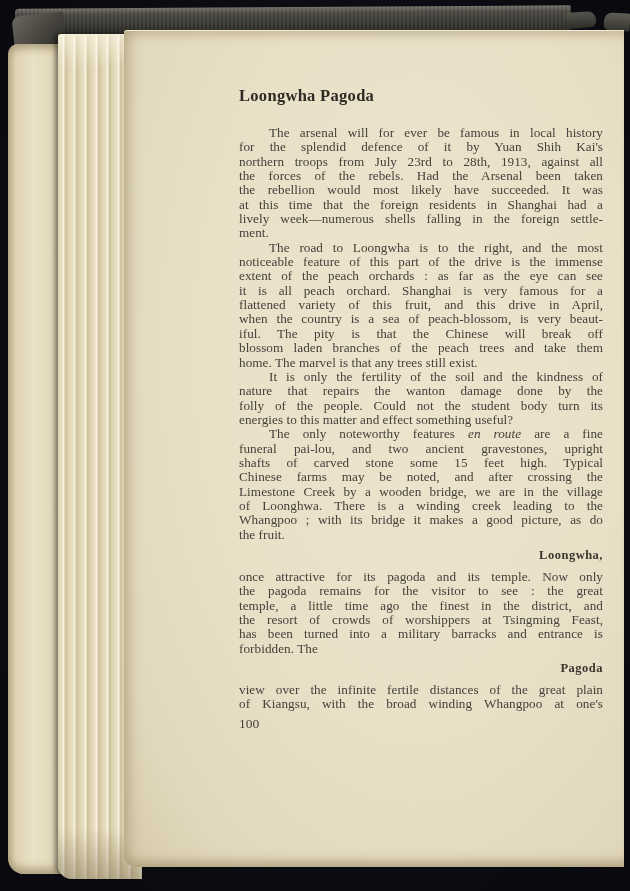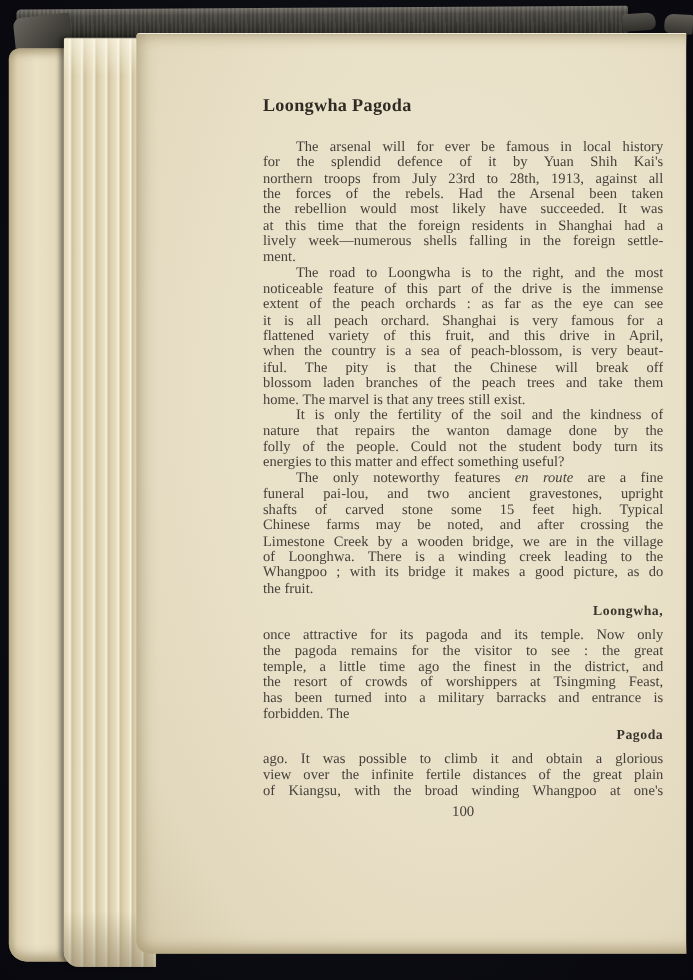--- a/index.html
+++ b/index.html
@@ -230,7 +230,6 @@
       <div class="subhead sub2">Pagoda</div>
 
       <div class="para">
-        <div class="bl">ago. It was possible to climb it and obtain a glorious</div>
         <div class="bl">view over the infinite fertile distances of the great plain</div>
         <div class="bl">of Kiangsu, with the broad winding Whangpoo at one's</div>
       </div>

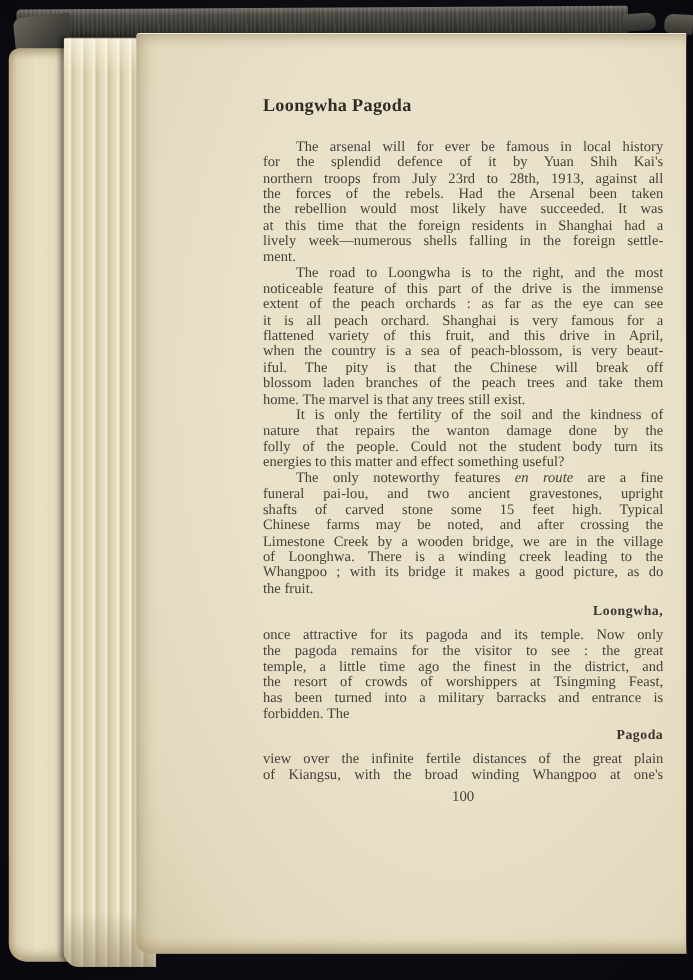--- a/index.html
+++ b/index.html
@@ -150,7 +150,7 @@
   .subhead.sub2 { margin: 5px 0 8px 0; }
   .pagenum {
     margin-top: 4px;
-    text-align: center;
+    text-align: left;
     font-size: 13.5px;
     line-height: 16px;
     color: #46403a;

